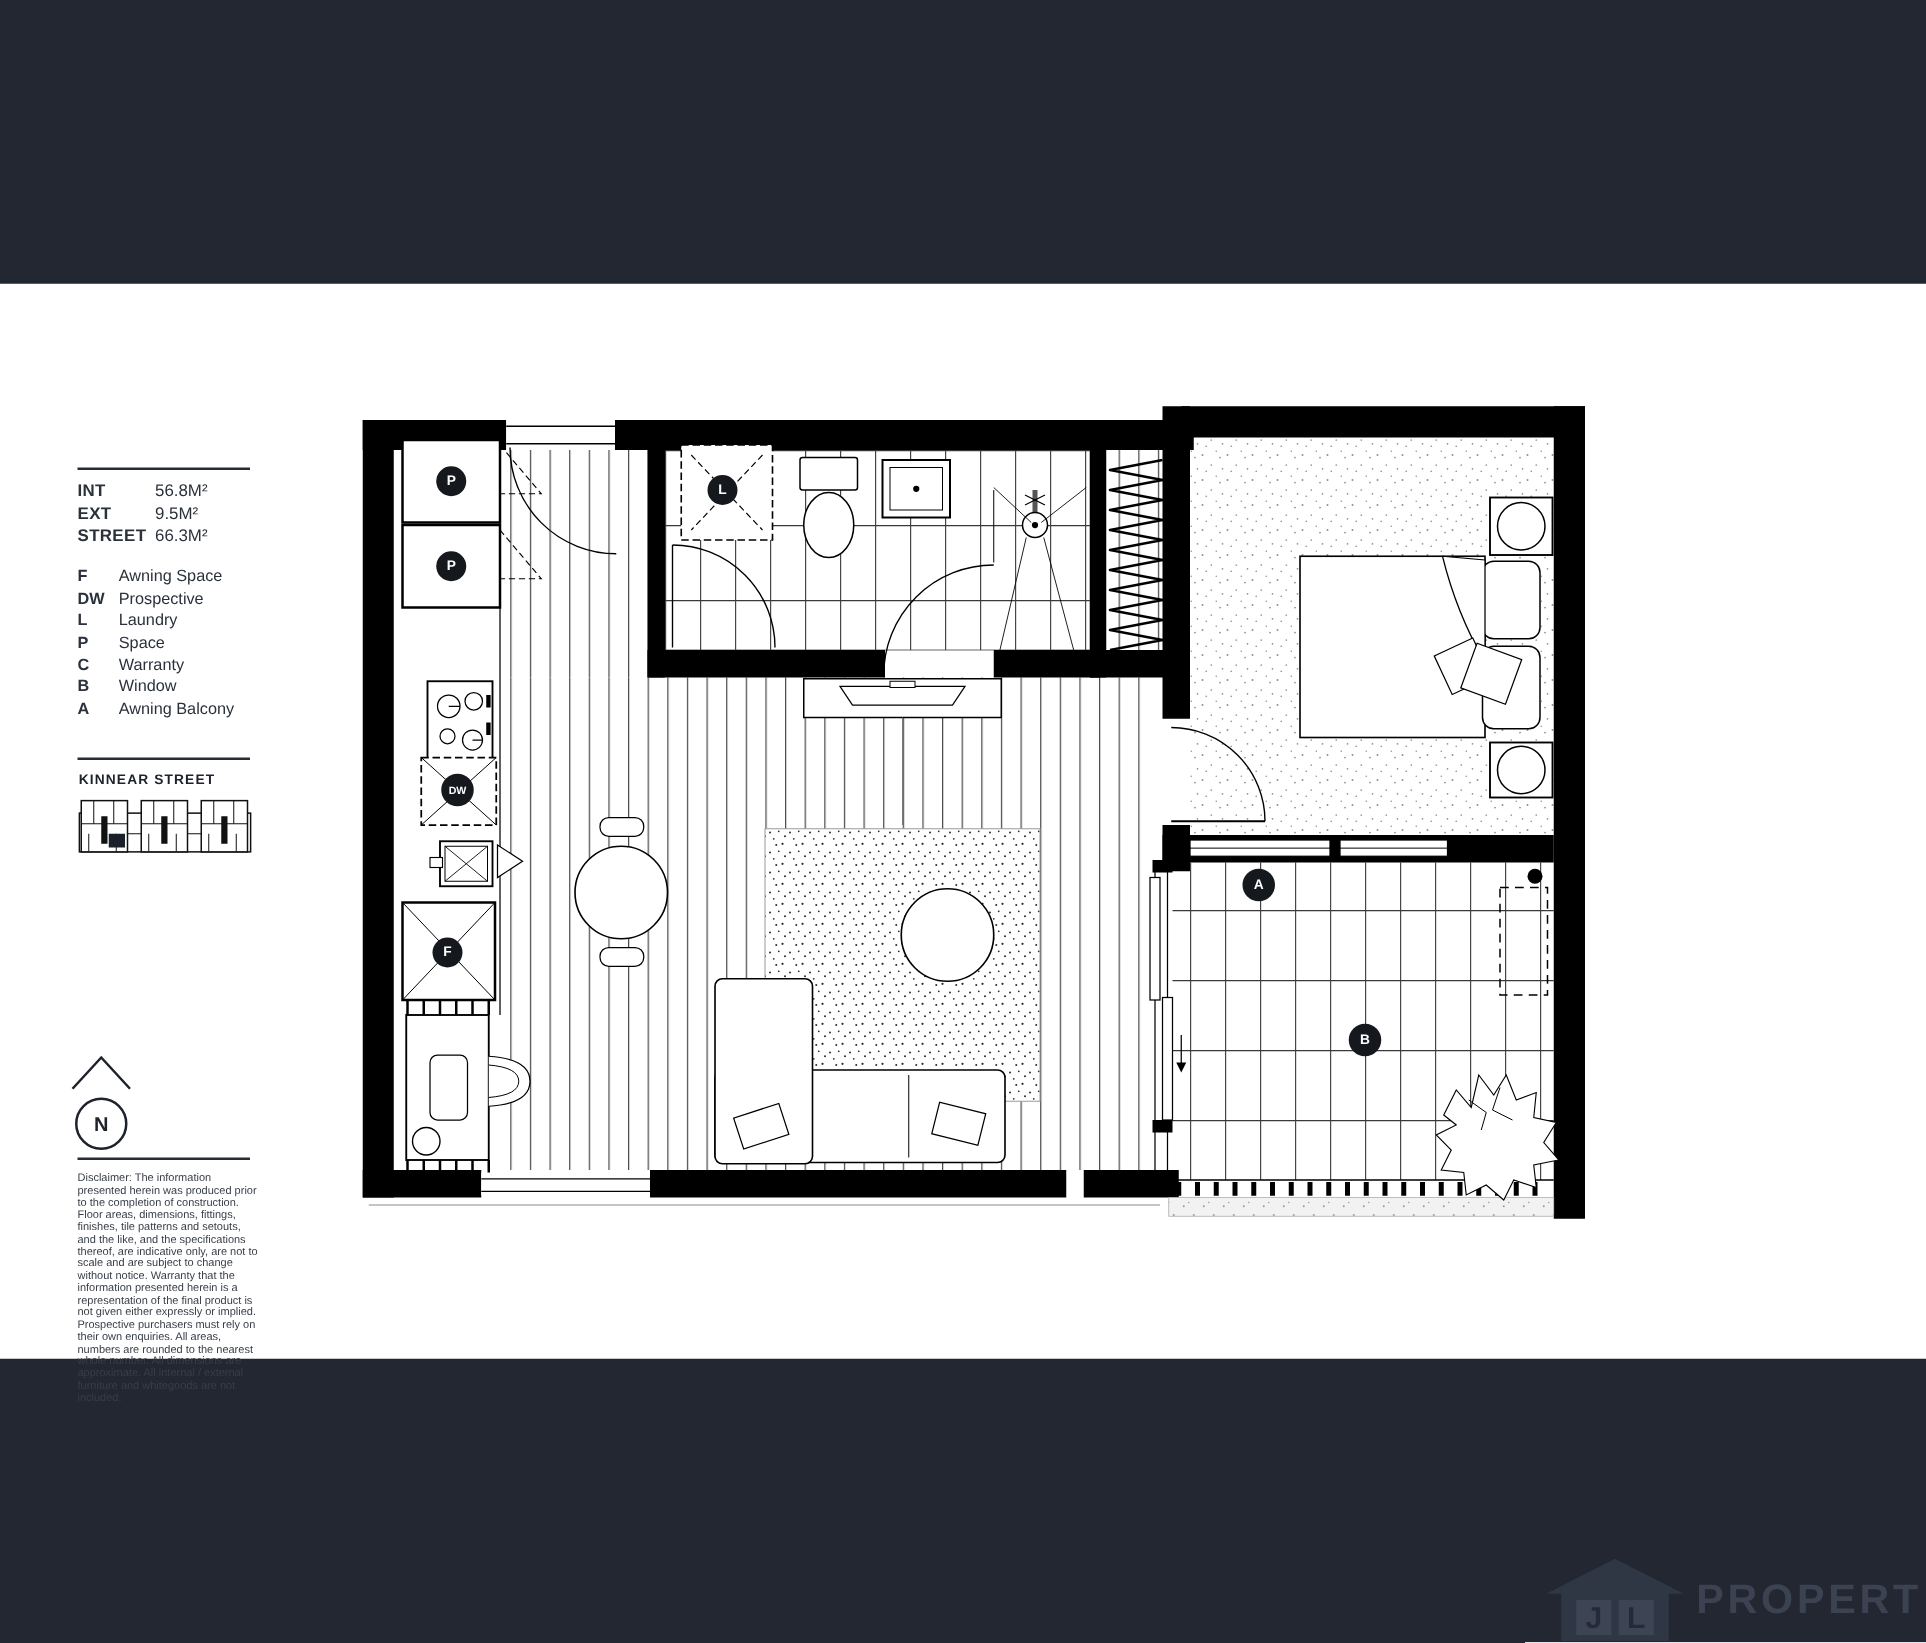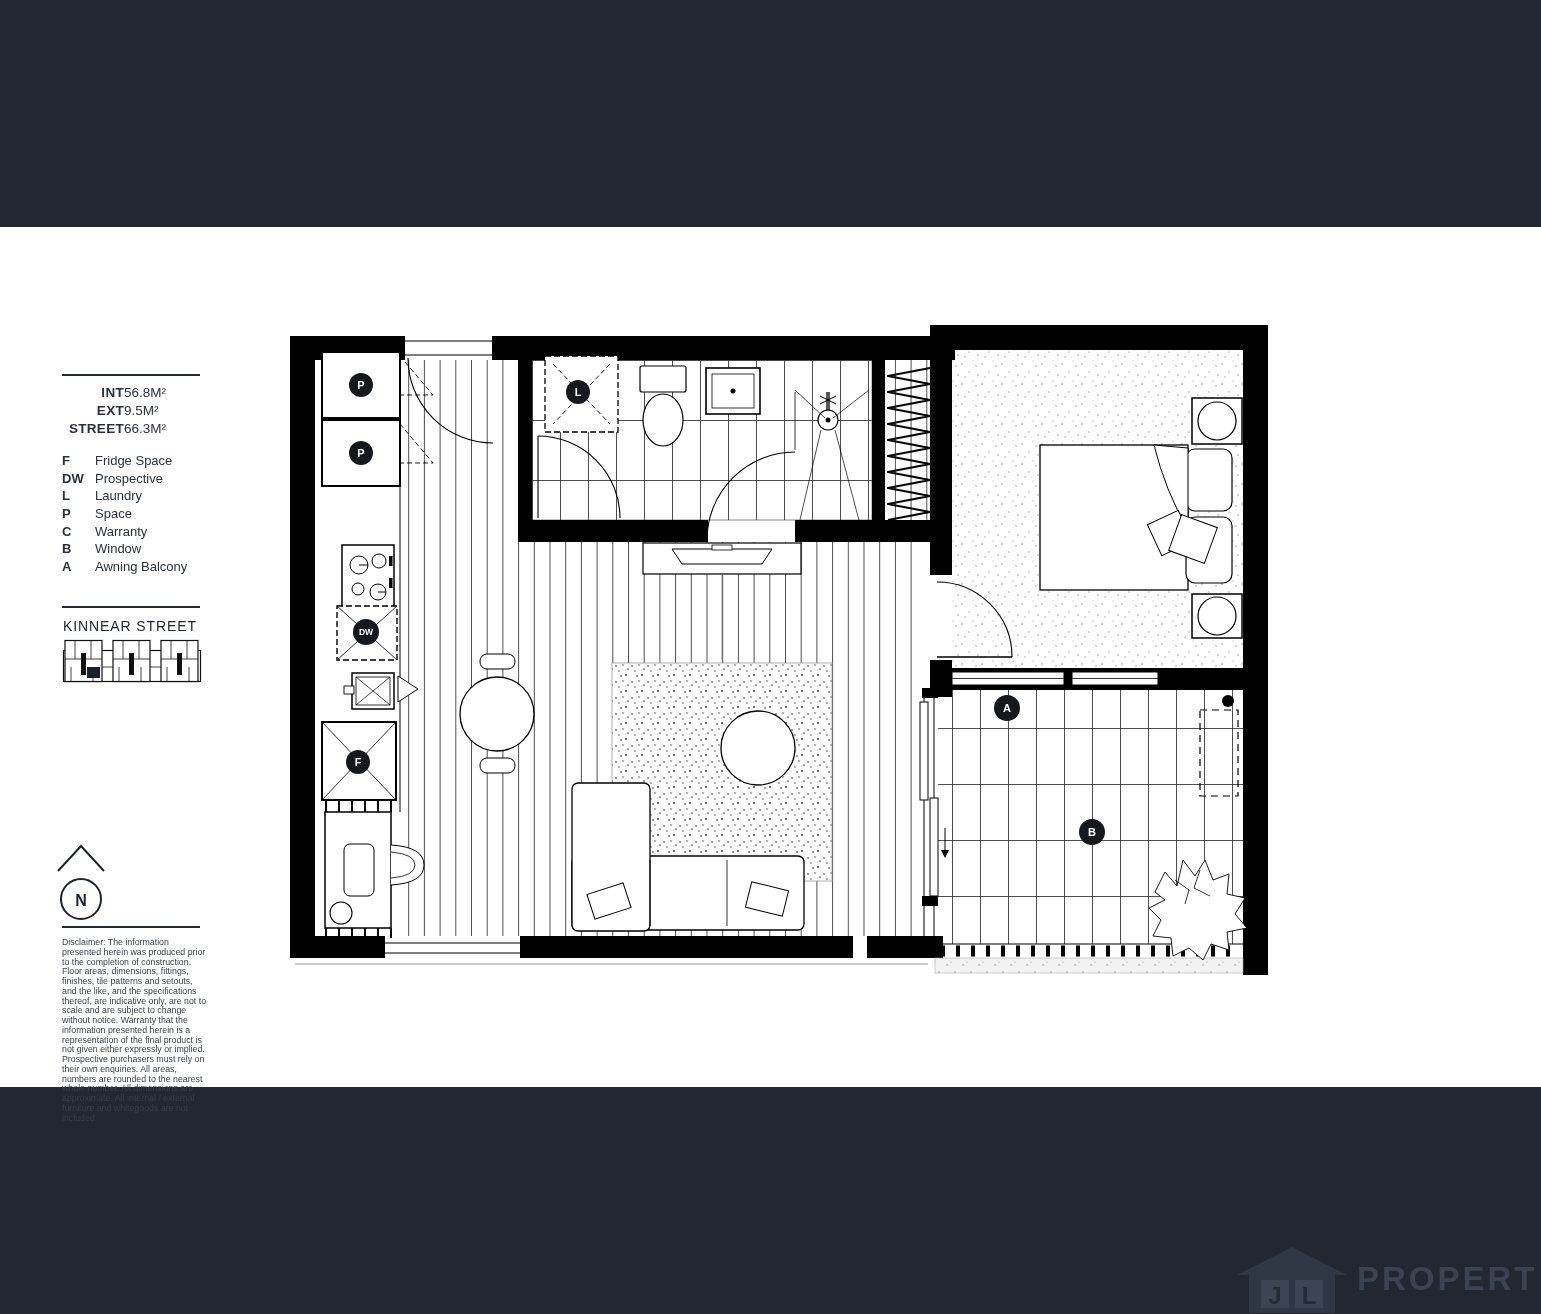--- a/index.html
+++ b/index.html
@@ -11,7 +11,7 @@
   .divider{position:absolute;left:62px;width:138px;height:0;border-top:2px solid #262c36;}
   .areas{position:absolute;left:62px;top:383px;font-size:13.5px;}
   .area-row{display:flex;height:18px;align-items:center;}
-  .area-label{width:62px;font-weight:bold;letter-spacing:.3px;text-align:right;}
+  .area-label{width:62px;font-weight:bold;letter-spacing:.3px;}
   .legend{position:absolute;left:62px;top:452px;font-size:13px;}
   .legend-row{display:flex;height:17.6px;align-items:center;}
   .legend-key{width:33px;font-weight:bold;}

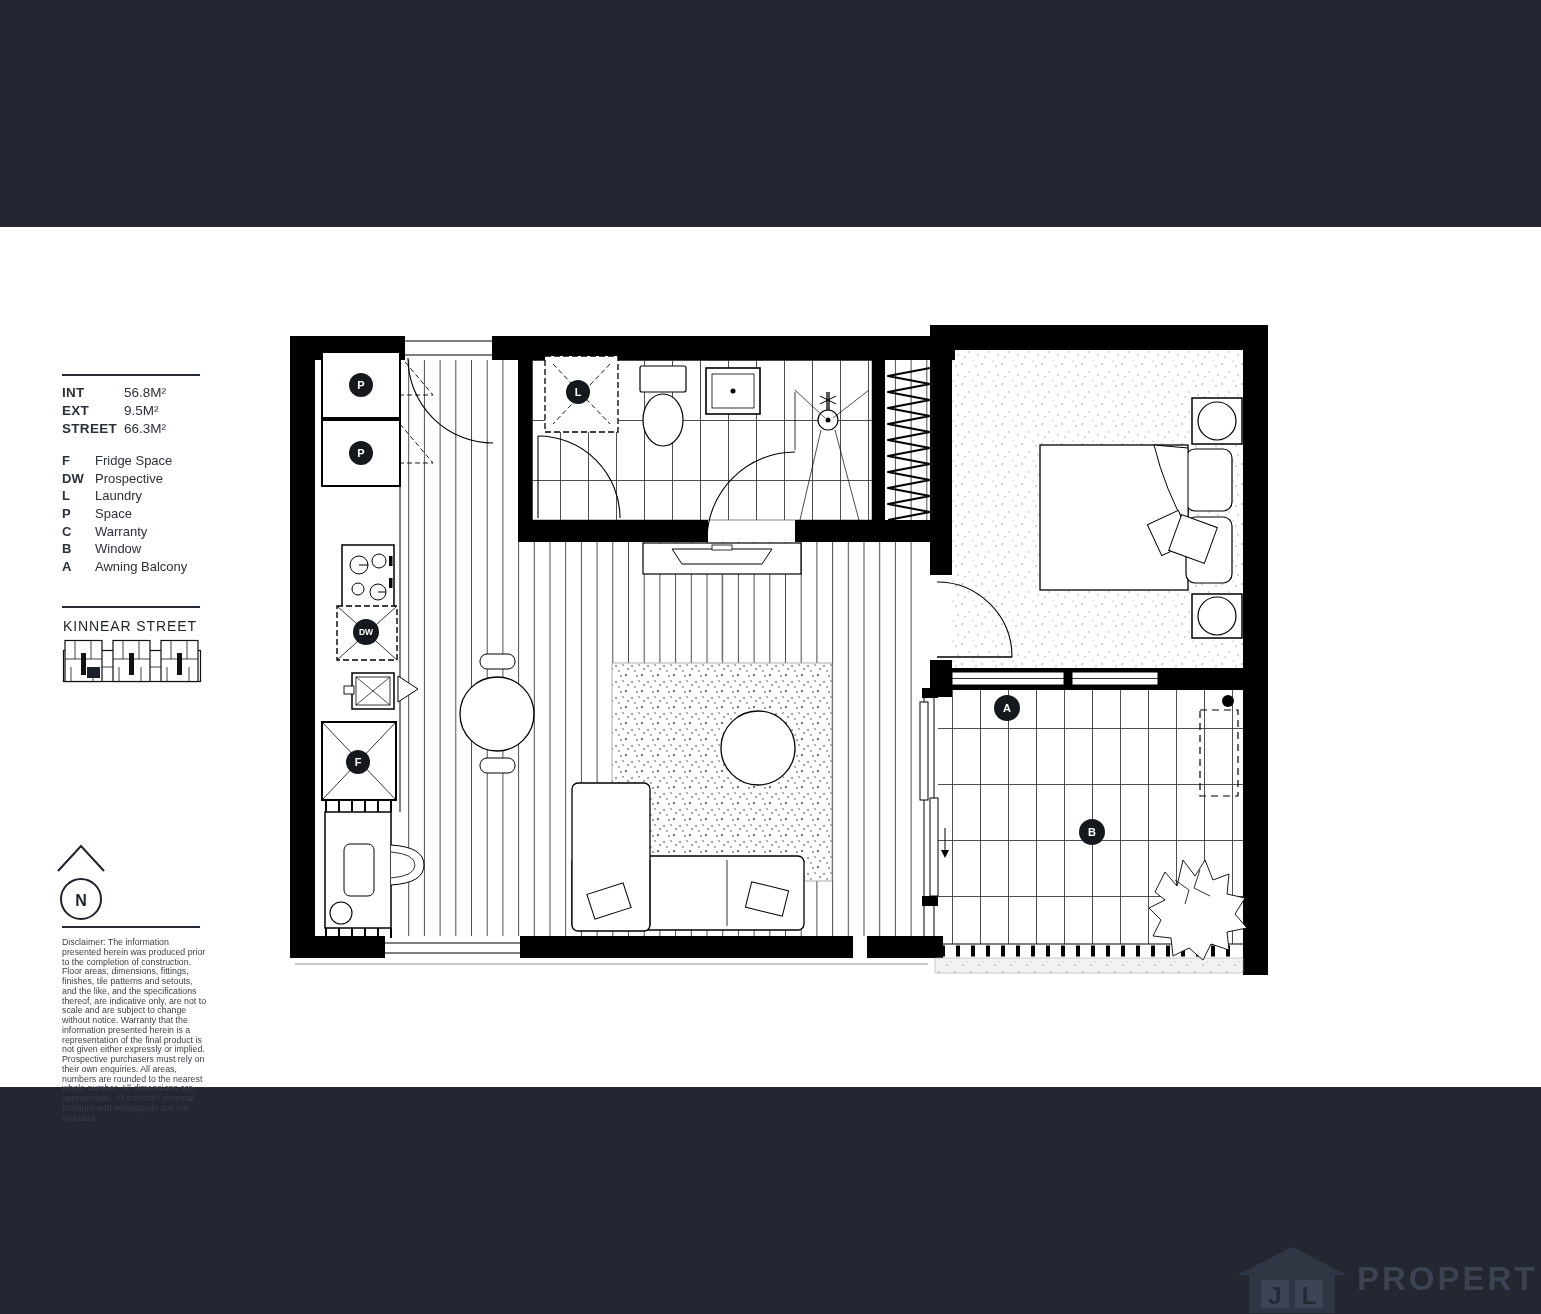--- a/index.html
+++ b/index.html
@@ -53,7 +53,7 @@
   <div class="legend">
     <div class="legend-row">
       <span class="legend-key">F</span>
-      <span>Fridge Space</span>
+      <span>Awning Space</span>
     </div>
     <div class="legend-row">
       <span class="legend-key">DW</span>

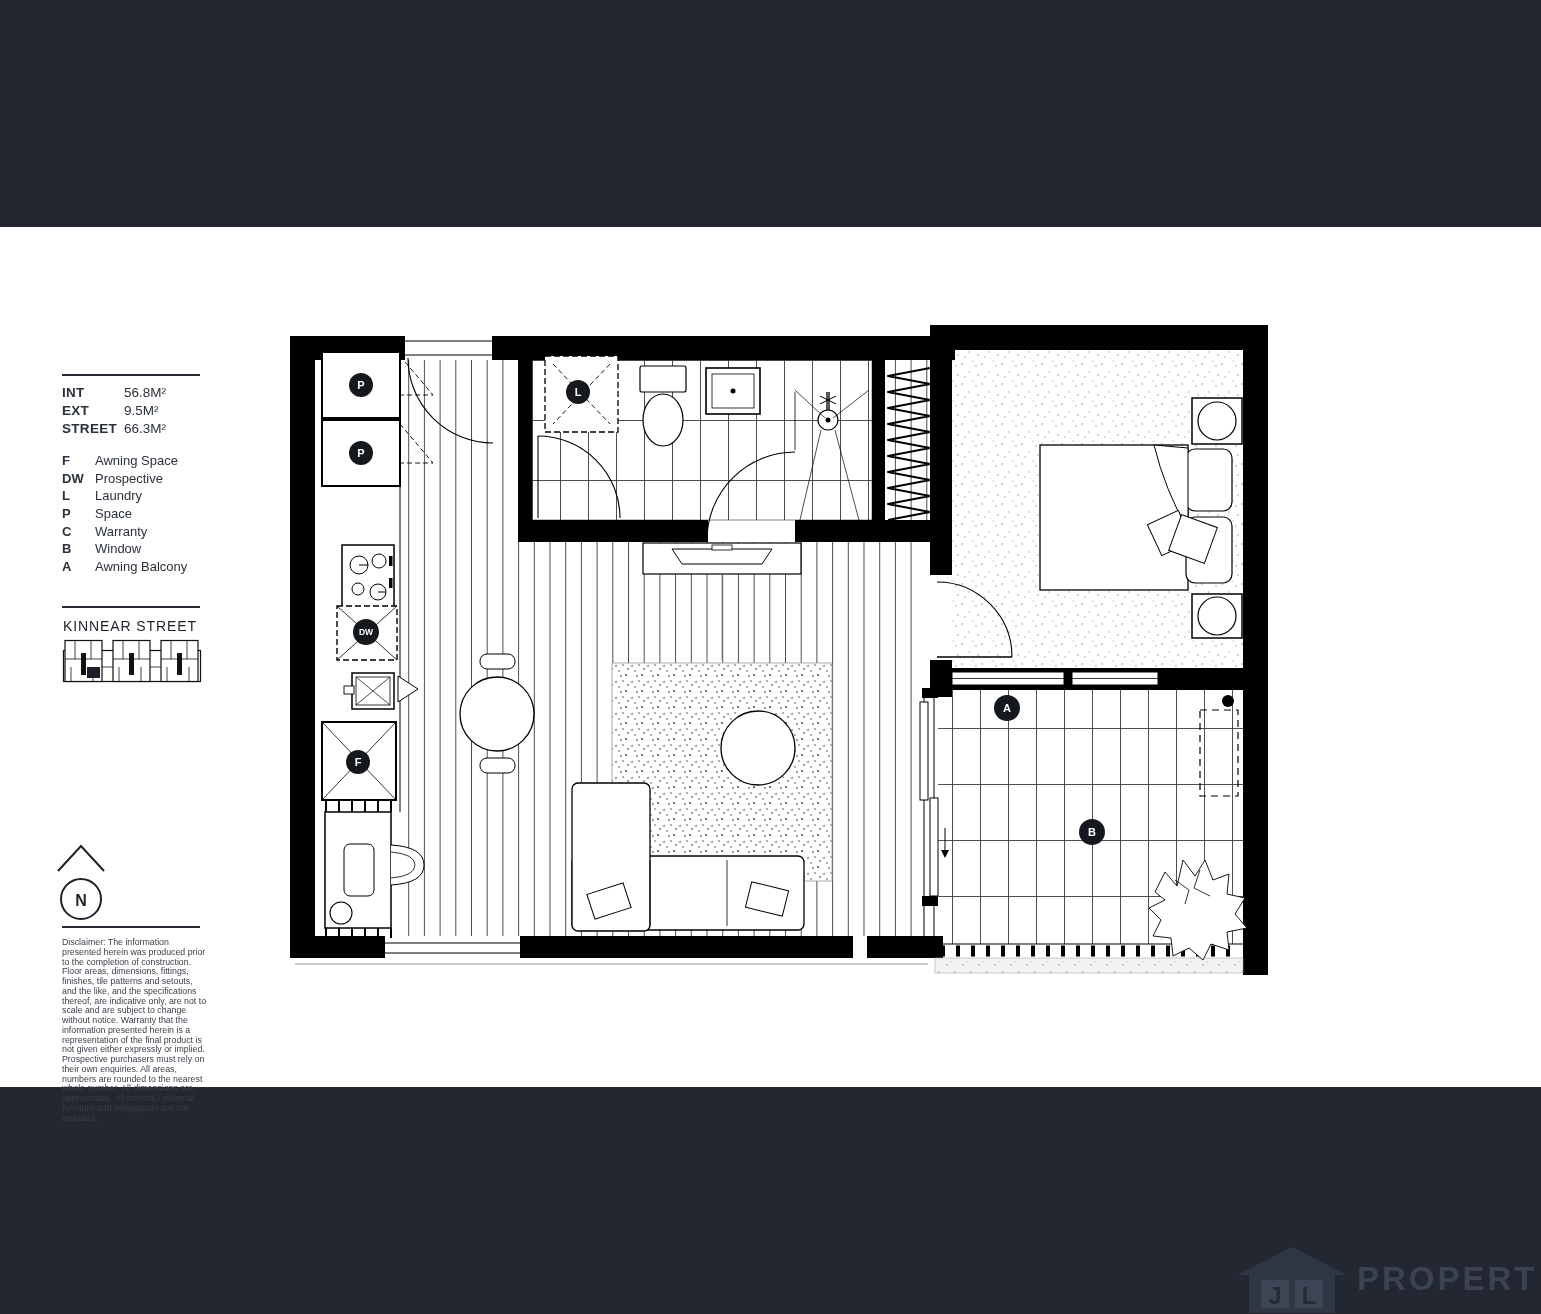--- a/index.html
+++ b/index.html
@@ -15,7 +15,7 @@
   .legend{position:absolute;left:62px;top:452px;font-size:13px;}
   .legend-row{display:flex;height:17.6px;align-items:center;}
   .legend-key{width:33px;font-weight:bold;}
-  .street{position:absolute;left:63px;top:618px;font-size:14px;font-weight:normal;letter-spacing:.9px;color:#1d222b;}
+  .street{position:absolute;left:63px;top:618px;font-size:11px;font-weight:bold;letter-spacing:.9px;color:#1d222b;}
   .minimap{position:absolute;left:62px;top:637px;}
   .compass{position:absolute;left:55px;top:840px;}
   .disclaimer{position:absolute;left:62px;top:938px;width:146px;font-size:8.8px;line-height:9.75px;color:#383e48;}

